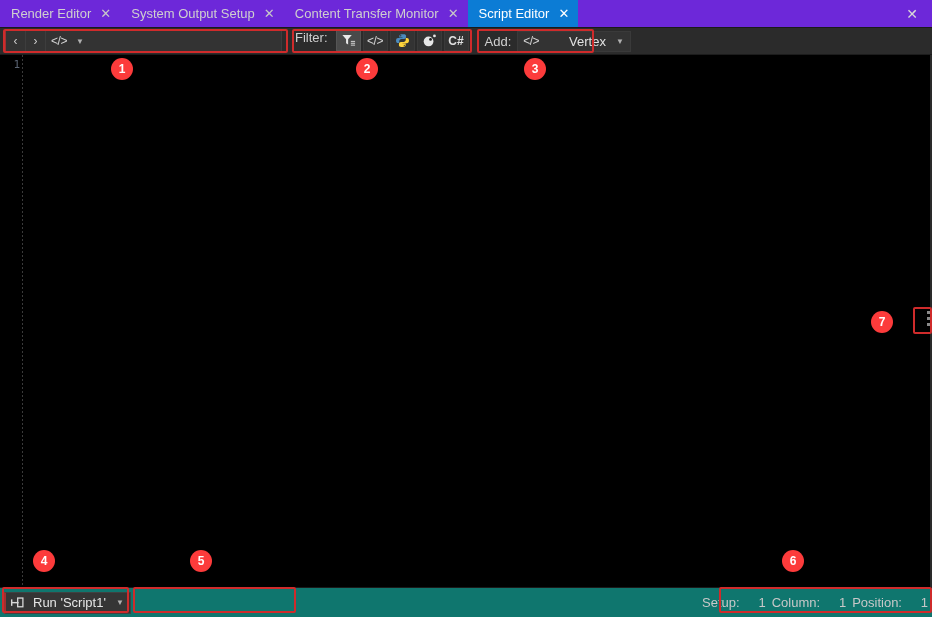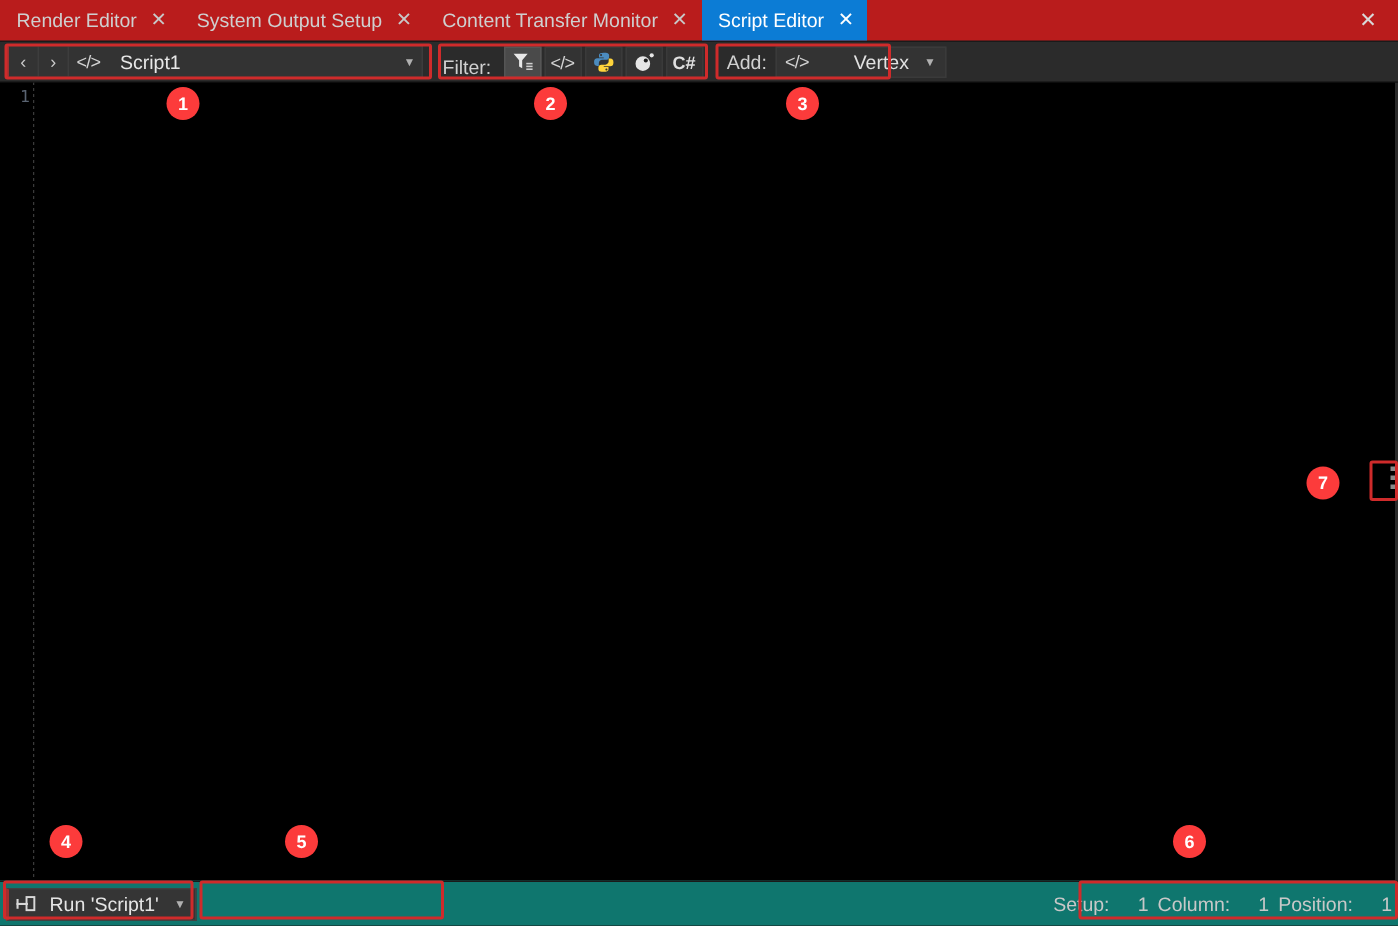--- a/index.html
+++ b/index.html
@@ -30,7 +30,7 @@
   .tabbar {
     height: 27px;
     min-height: 27px;
-    background: #b91c1c;
+    background: #6d28d9;
     display: flex;
     align-items: stretch;
     border-bottom: 1px solid #1a1a1a;

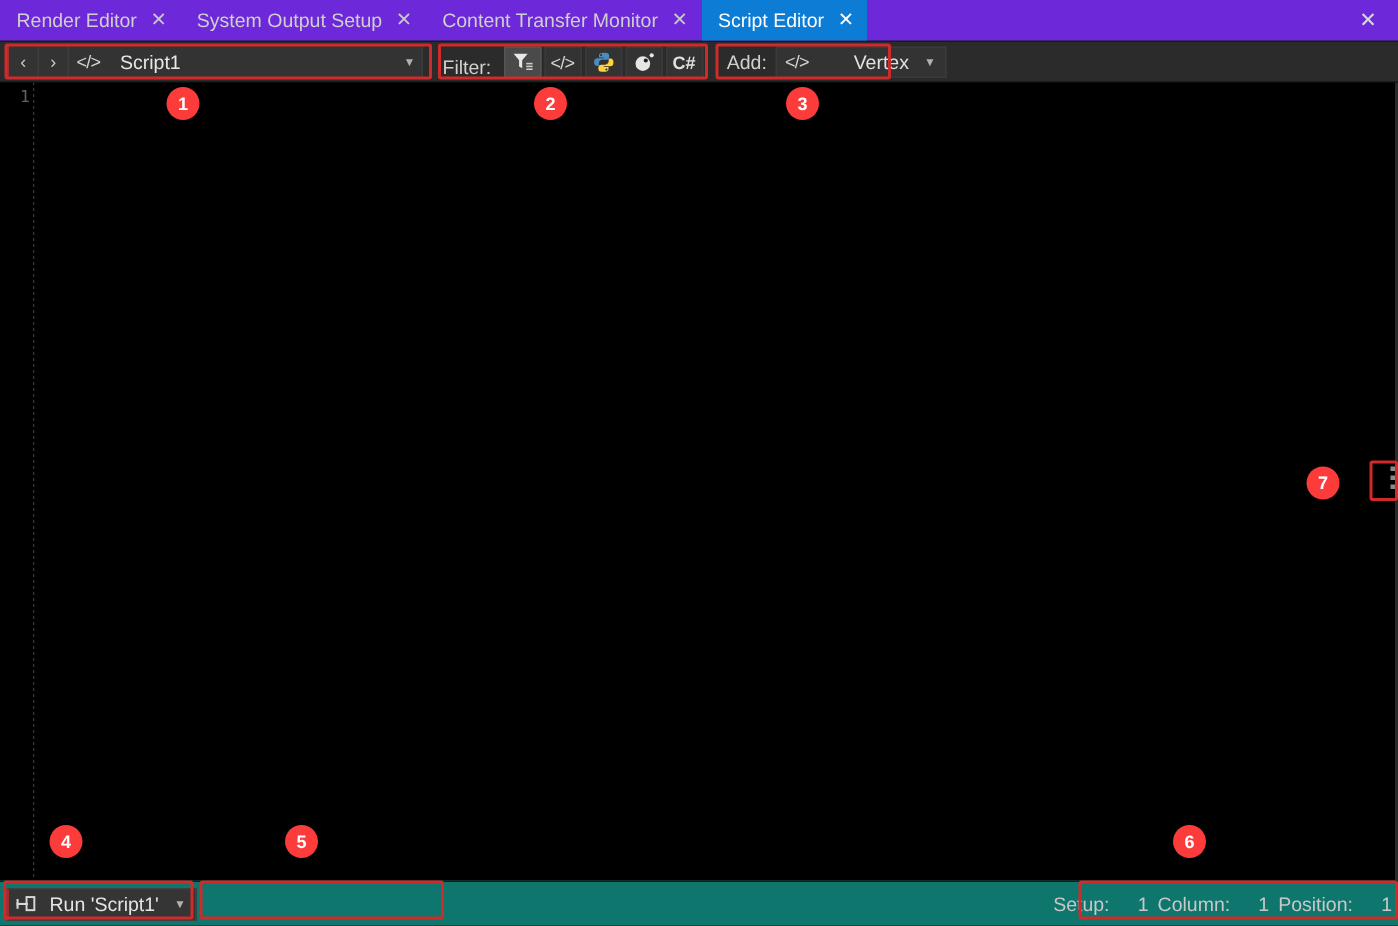--- a/index.html
+++ b/index.html
@@ -377,7 +377,6 @@
       <div class="nav-btn">‹</div>
       <div class="nav-btn">›</div>
       <span class="code-icon" style="width:26px;">&lt;/&gt;</span>
-      <span class="script-name">Script1</span>
       <span class="dd-arrow">▼</span>
     </div>
 

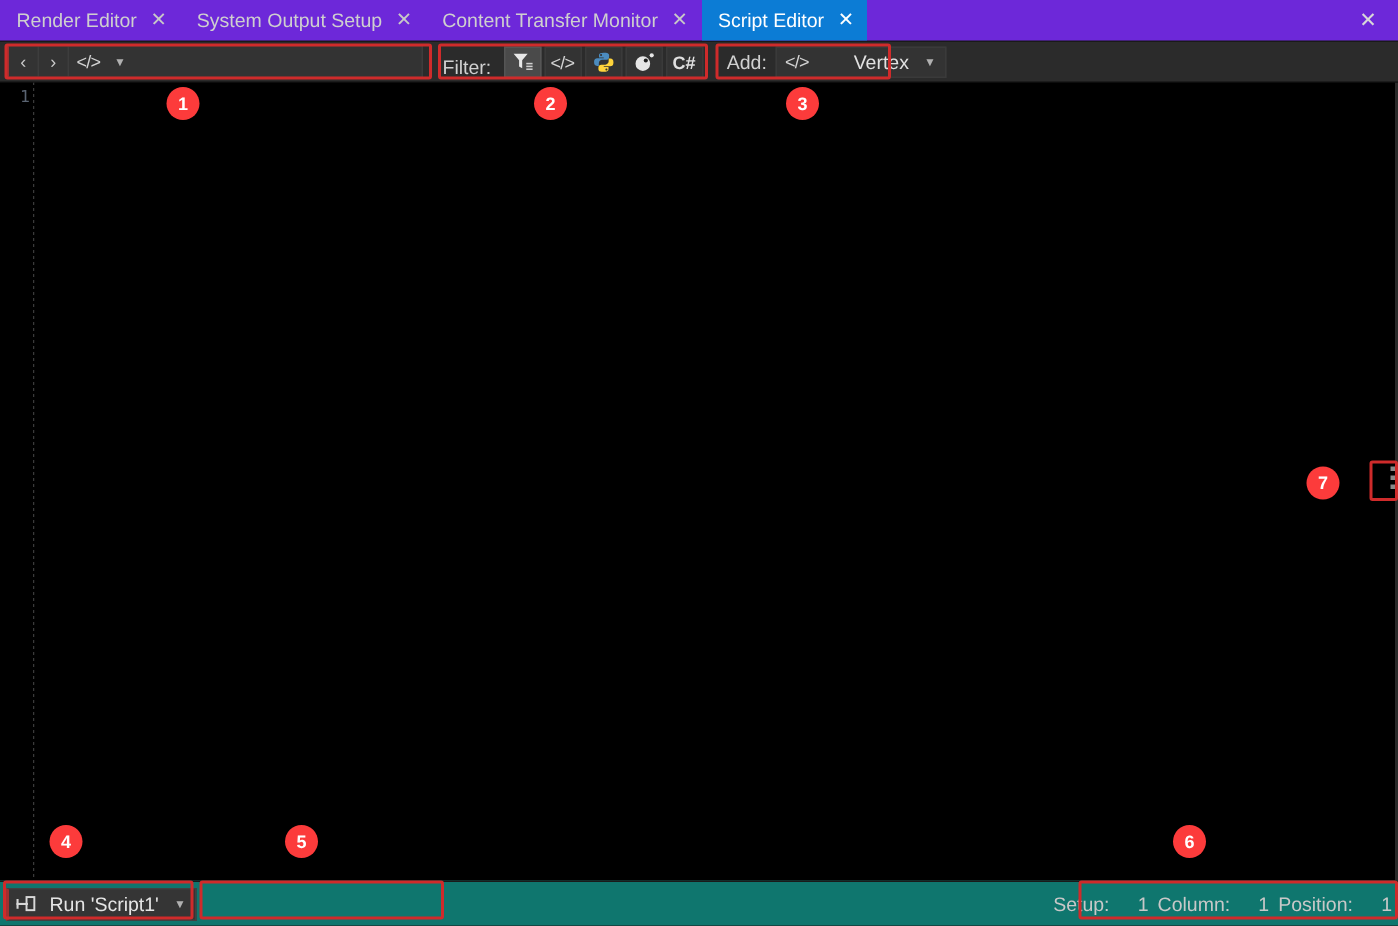--- a/index.html
+++ b/index.html
@@ -133,7 +133,7 @@
   
   .filter-group {
     display: flex;
-    align-items: flex-end;
+    align-items: flex-start;
     height: 22px;
     margin-left: 10px;
     gap: 2px;

